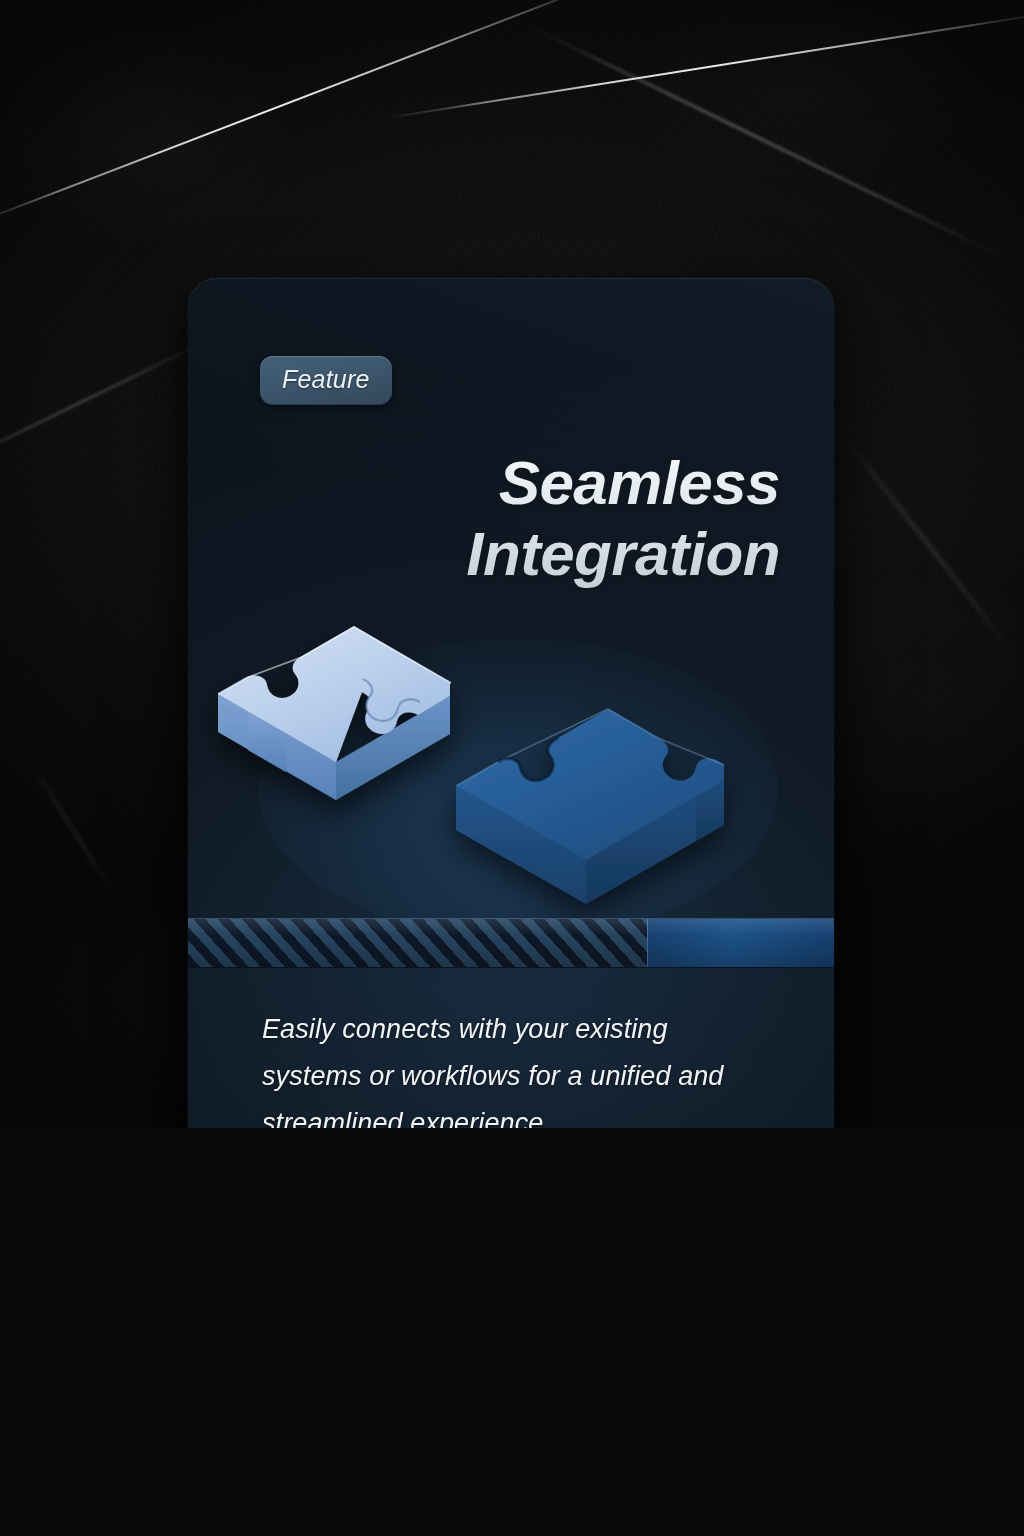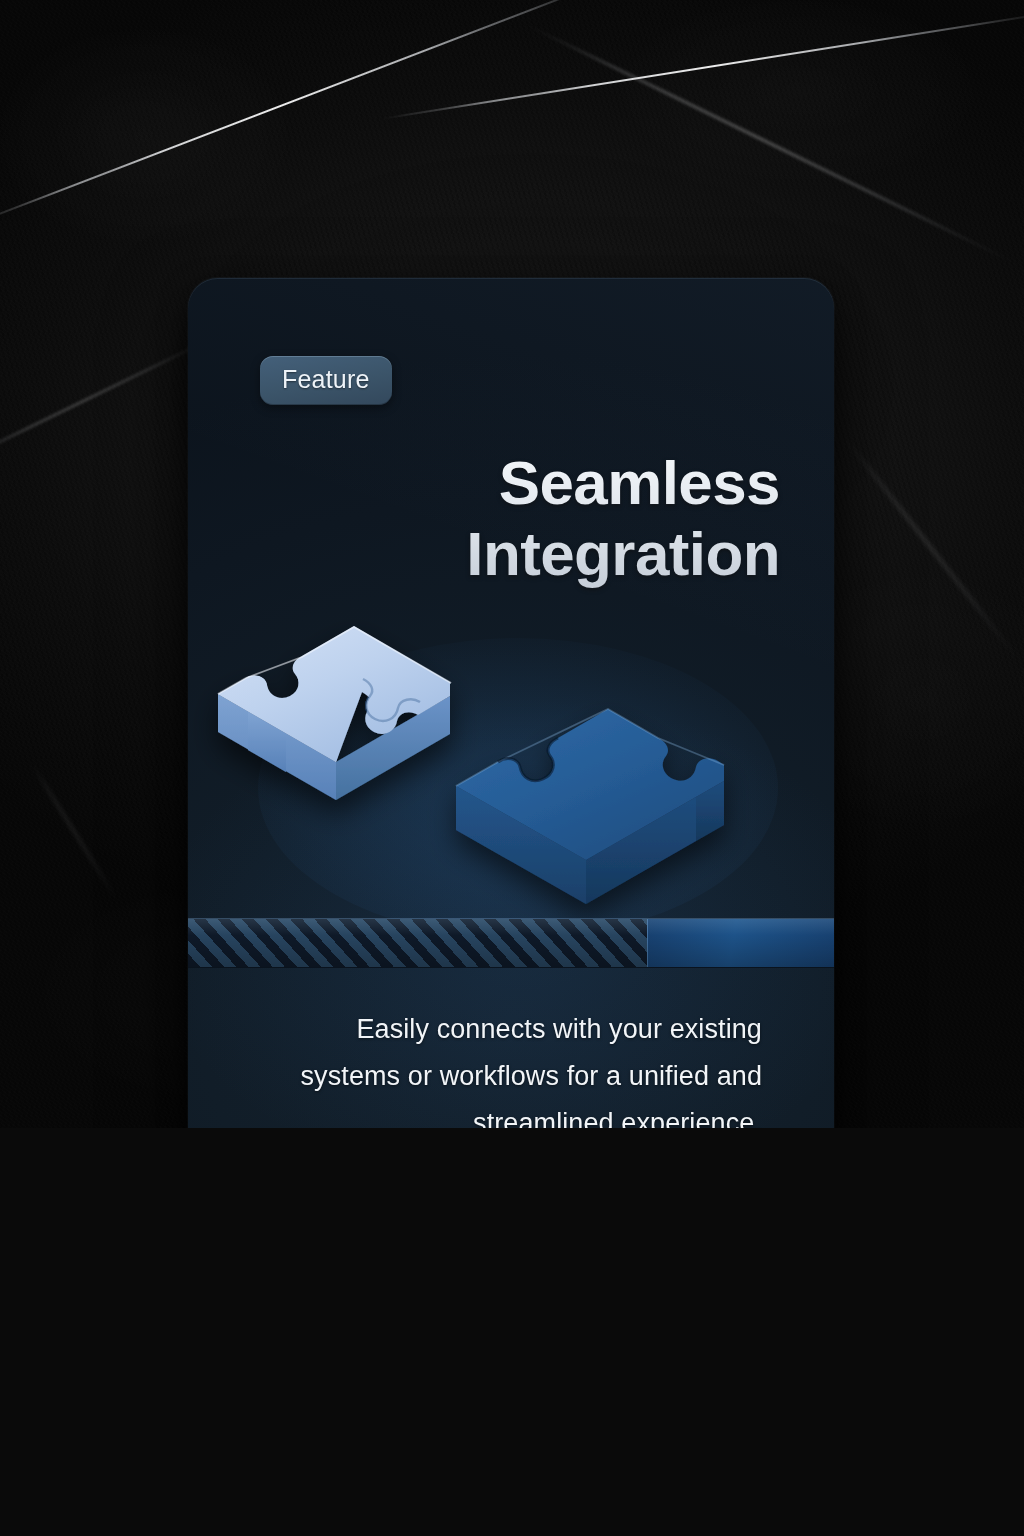--- a/index.html
+++ b/index.html
@@ -17,6 +17,7 @@
     width:1024px; height:1128px;
     overflow:hidden;
     background:#c4b5fd;
+    font-style:italic;
   }
 
   .stone-base {

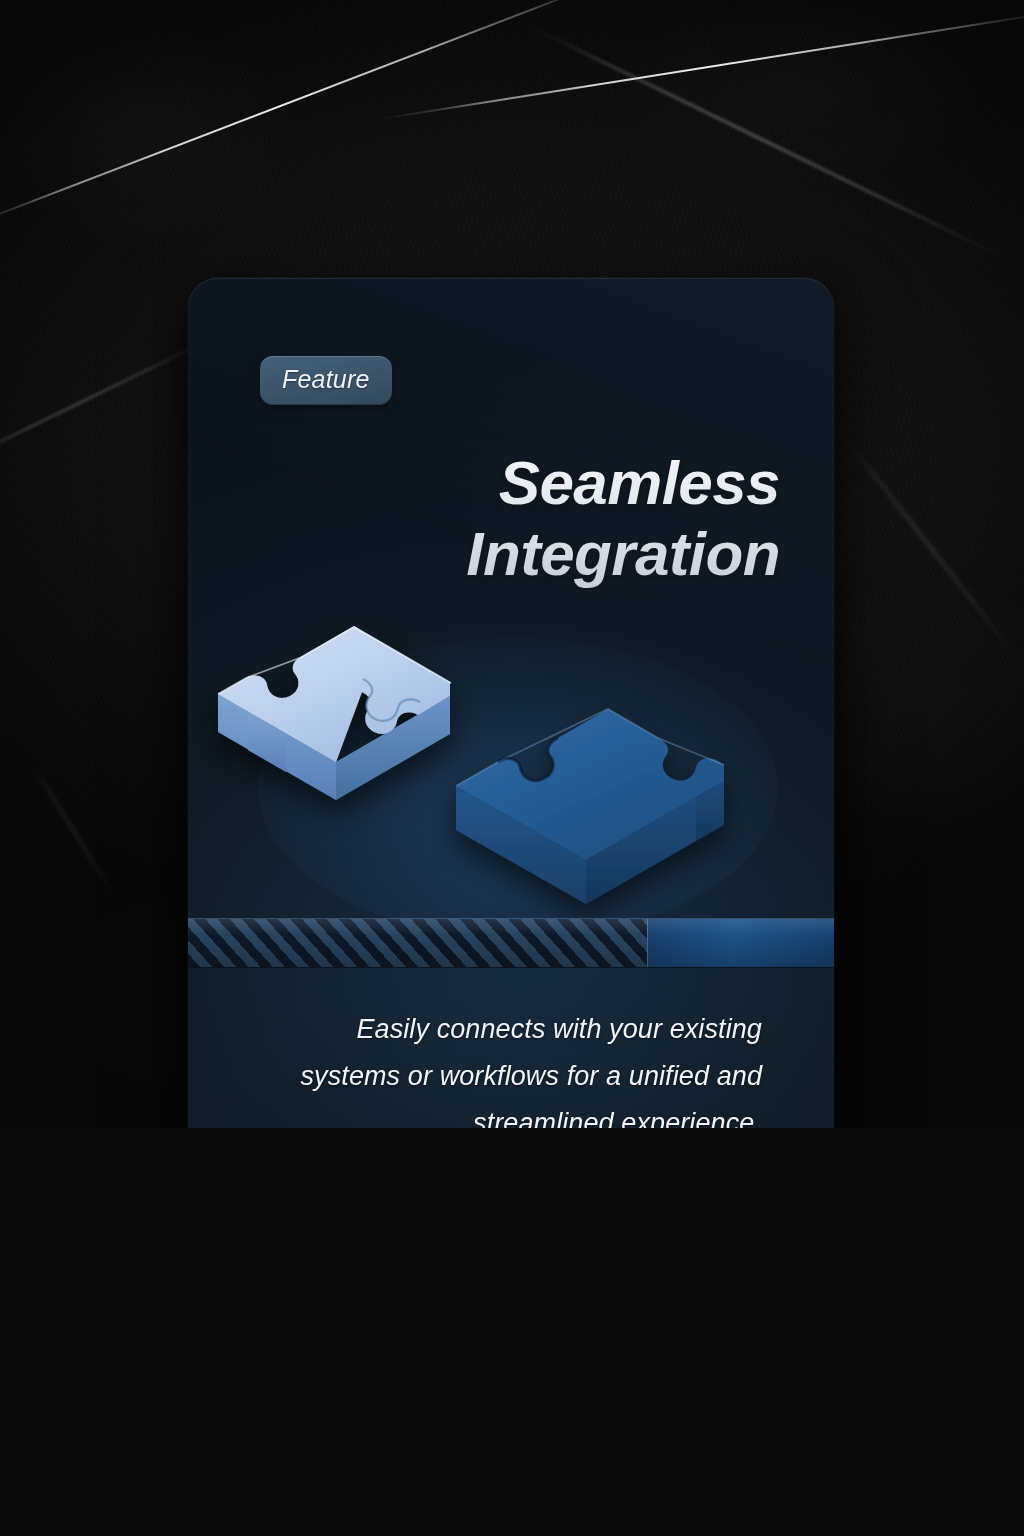--- a/index.html
+++ b/index.html
@@ -175,7 +175,6 @@
     color:#f2f5f8;
     letter-spacing:.1px;
     text-shadow:0 1px 3px rgba(0,0,0,.5);
-    text-align:right;
   }
 </style>
 </head>

